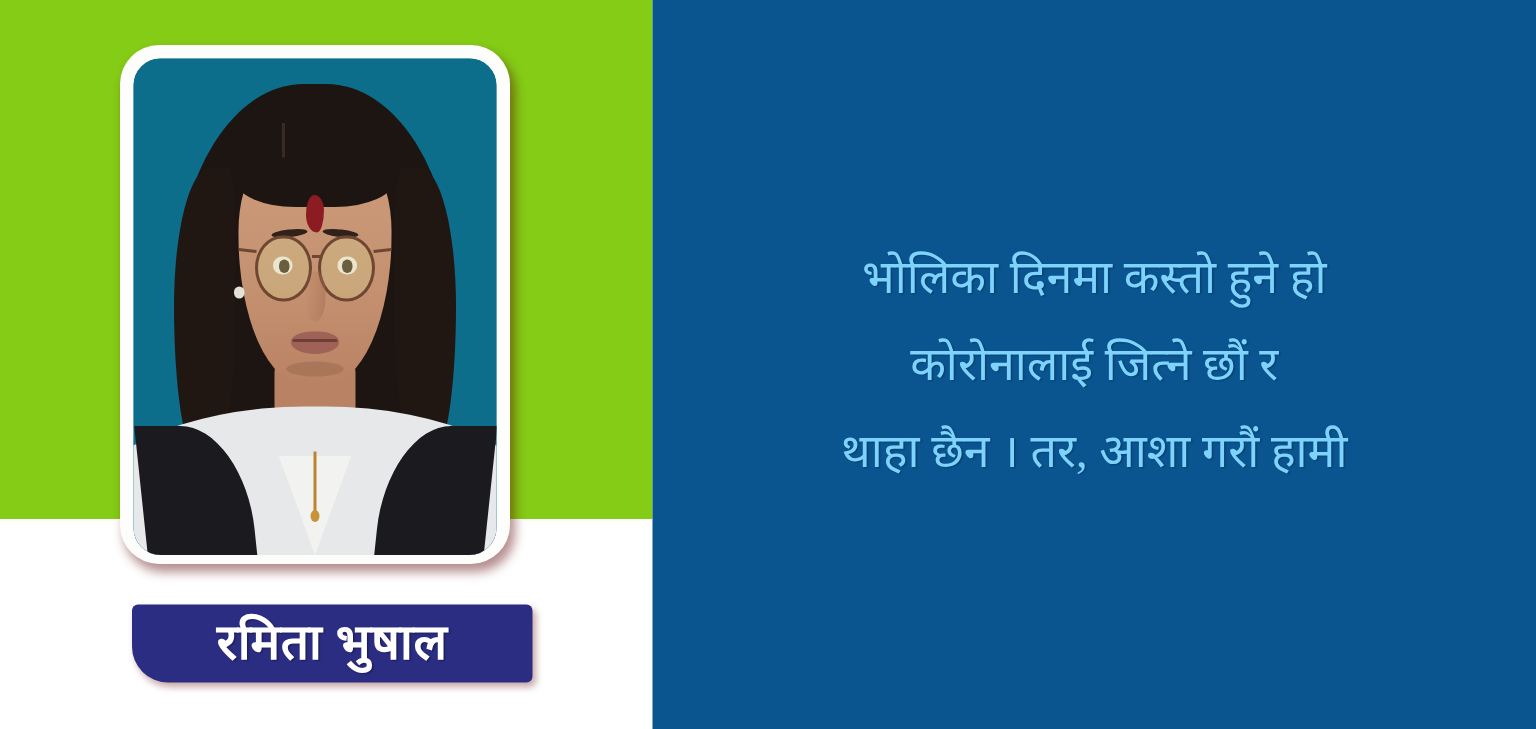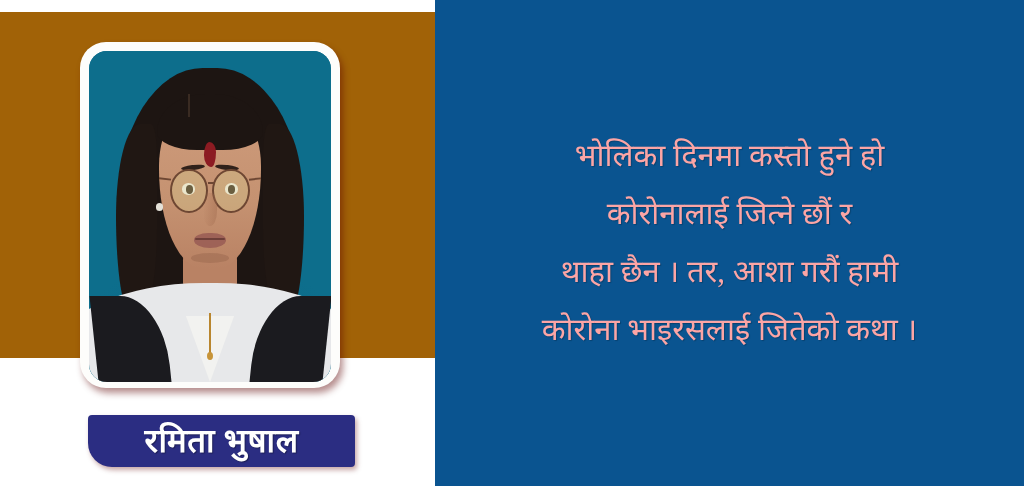--- a/index.html
+++ b/index.html
@@ -349,7 +349,7 @@
     text-align: center;
   }
   .quote-line {
-    color: #fca5a5;
+    color: #7dd3fc;
     font-size: 31px;
     line-height: 58px;
     white-space: nowrap;

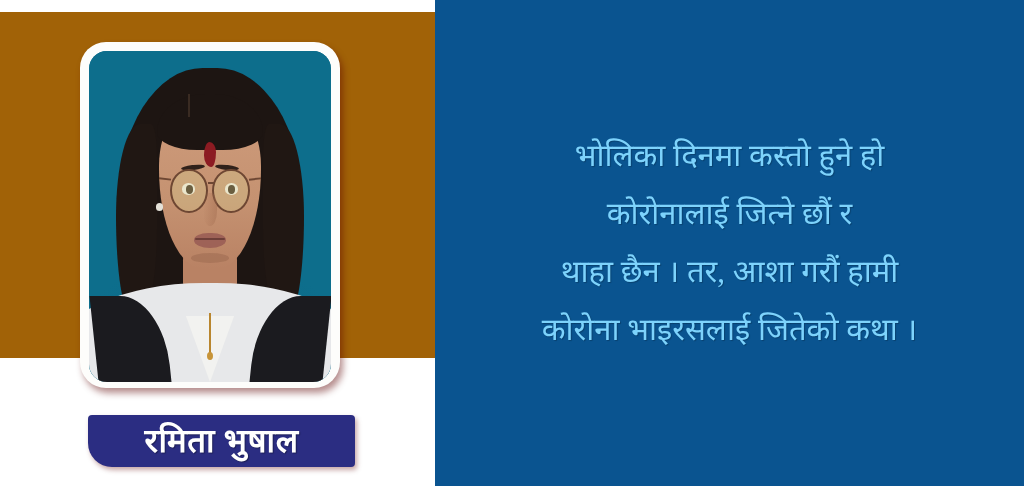--- a/index.html
+++ b/index.html
@@ -423,7 +423,6 @@
       <div class="quote-line">भोलिका दिनमा कस्तो हुने हो</div>
       <div class="quote-line">कोरोनालाई जित्ने छौं र</div>
       <div class="quote-line">थाहा छैन । तर, आशा गरौं हामी</div>
-      <div class="quote-line">कोरोना भाइरसलाई जितेको कथा ।</div>
     </div>
   </div>
 

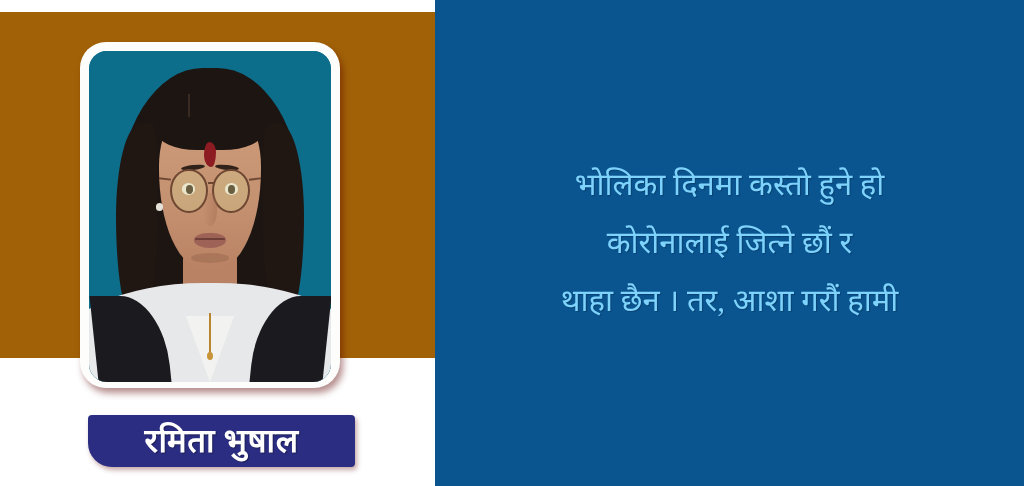--- a/index.html
+++ b/index.html
@@ -21,9 +21,8 @@
     position: relative;
     width: 435px;
     height: 346px;
-    background: #a16207;
+    background: #84cc16;
     flex: 0 0 435px;
-    margin-top: 12px;
   }
 
   

